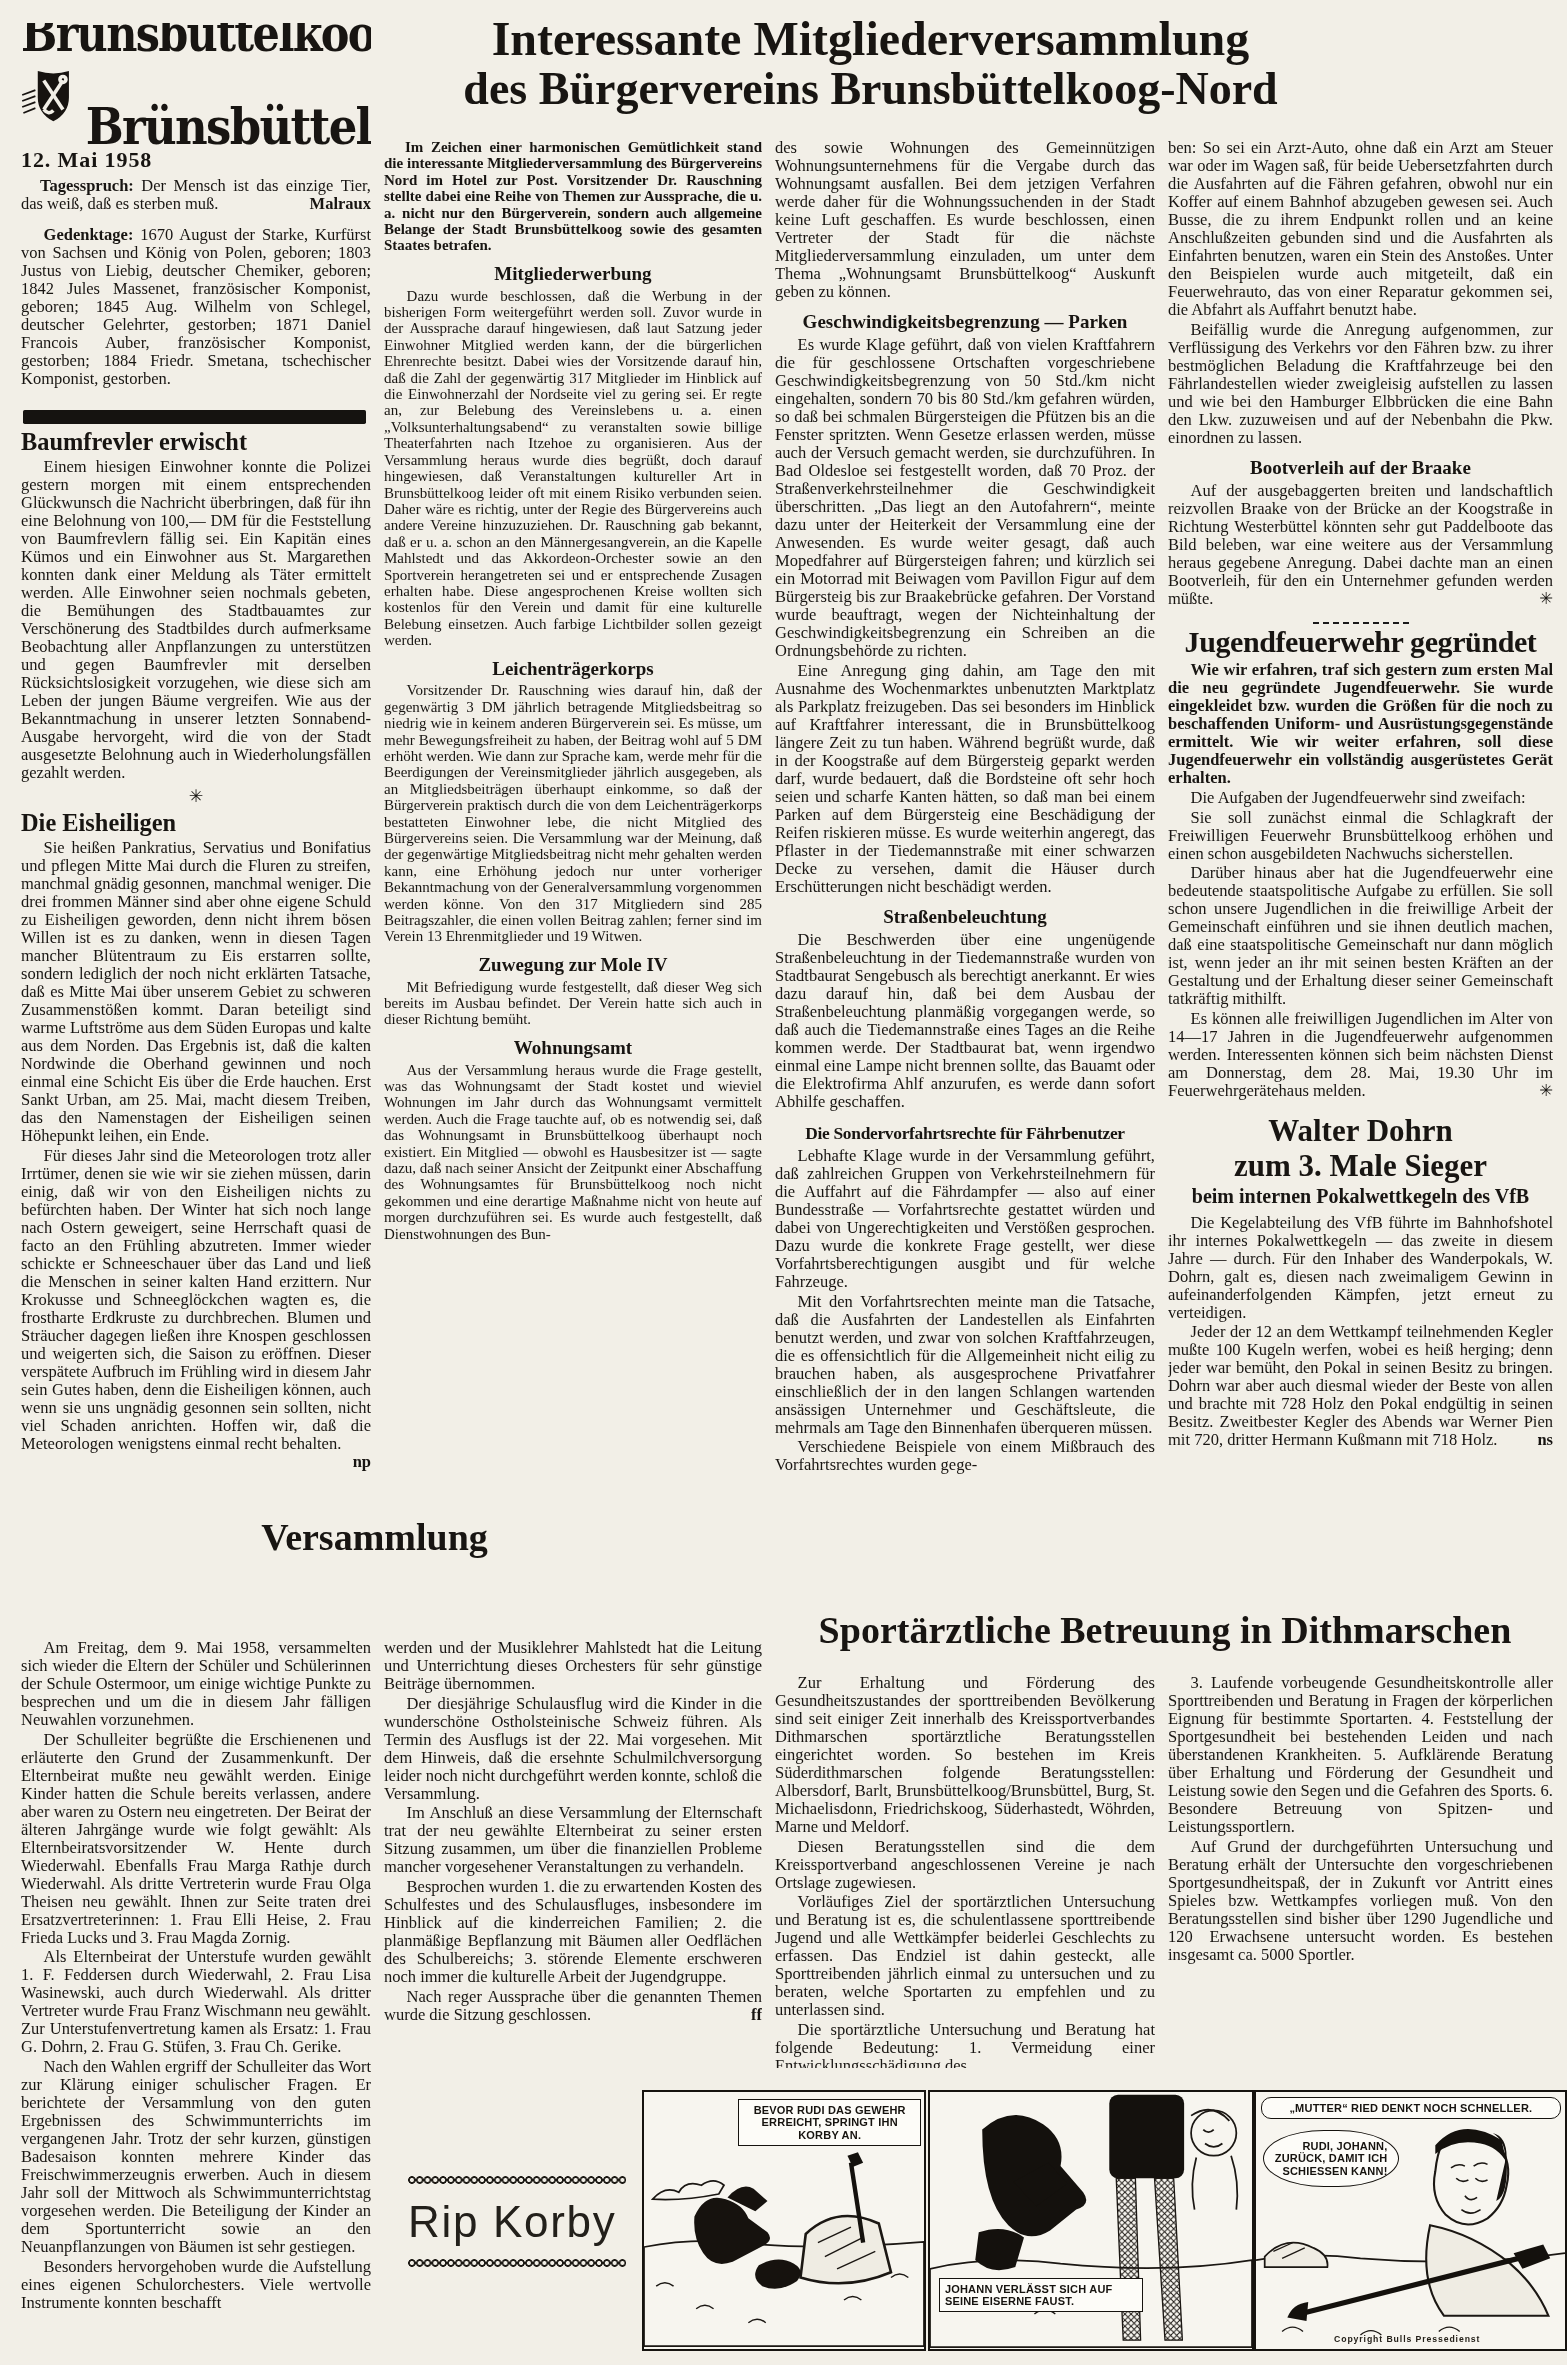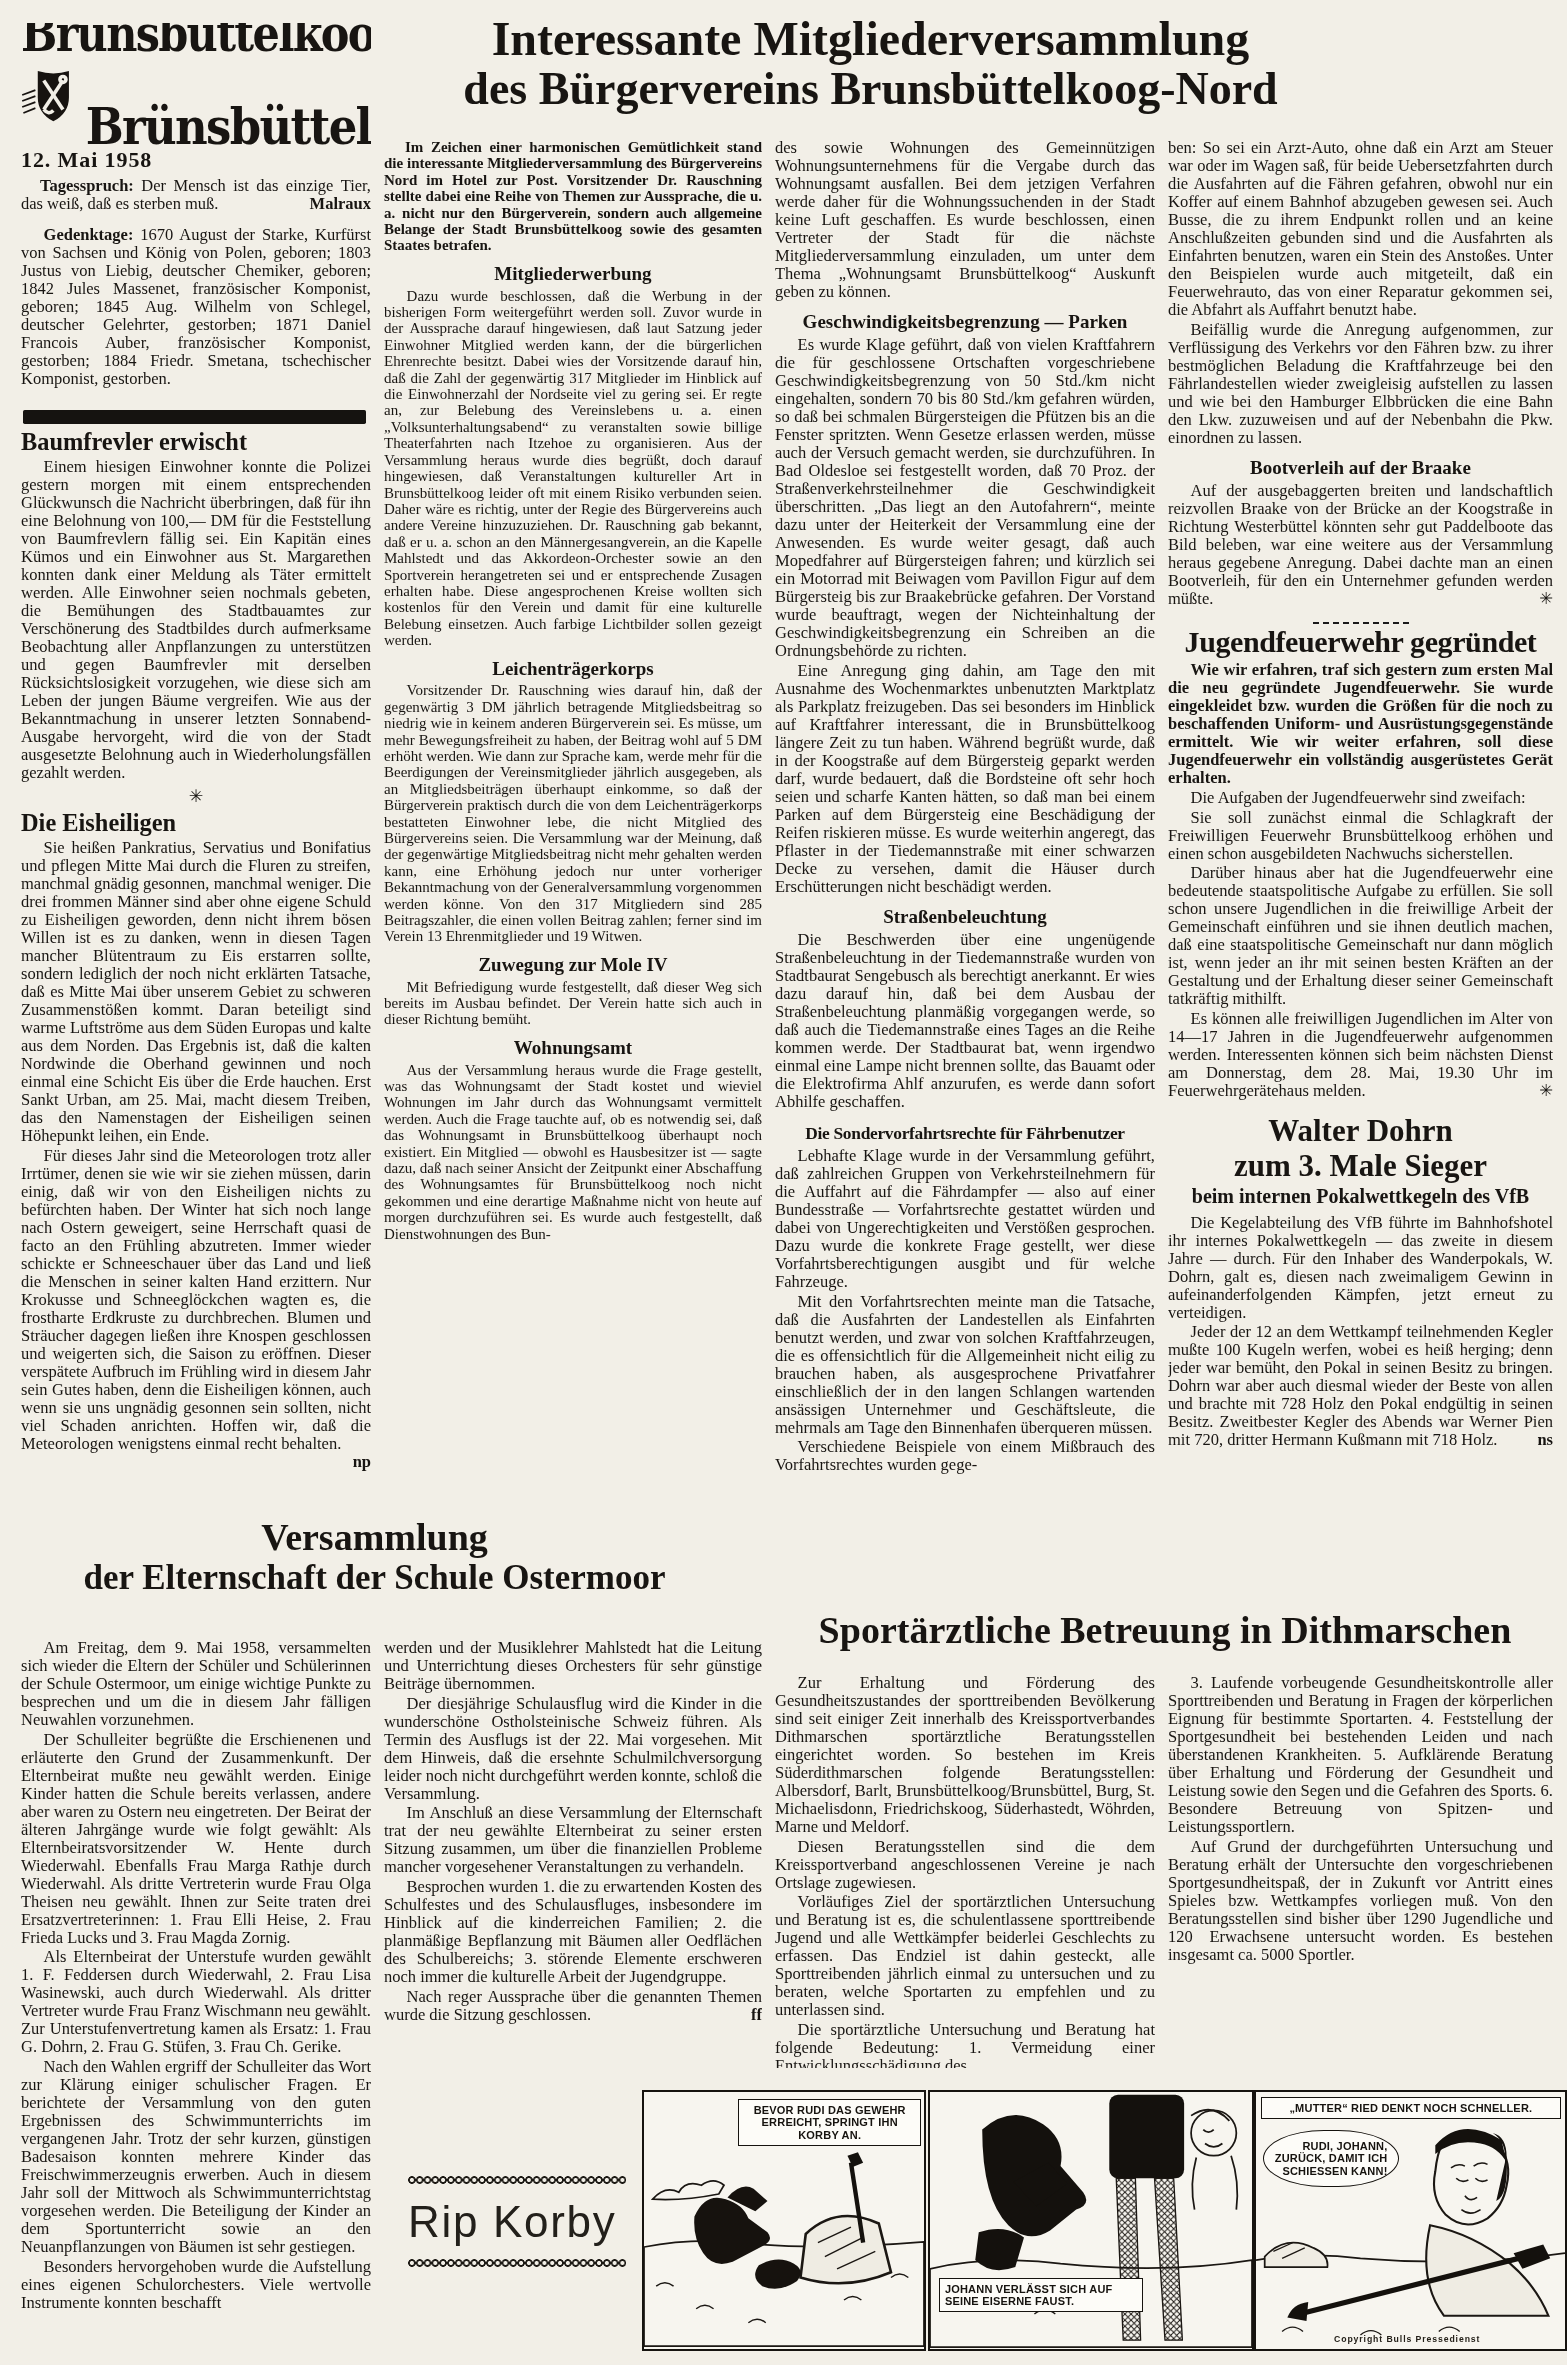--- a/index.html
+++ b/index.html
@@ -160,7 +160,6 @@
 
 <div class="elt-h">
   <div class="l1">Versammlung</div>
-  <div class="l2">der Elternschaft der Schule Ostermoor</div>
 </div>
 <div class="col c1 bt" style="left:21px;top:1639px;width:350px;height:726px;">
   <p>Am Freitag, dem 9. Mai 1958, versammelten sich wieder die Eltern der Schüler und Schülerinnen der Schule Ostermoor, um einige wichtige Punkte zu besprechen und um die in diesem Jahr fälligen Neuwahlen vorzunehmen.</p>

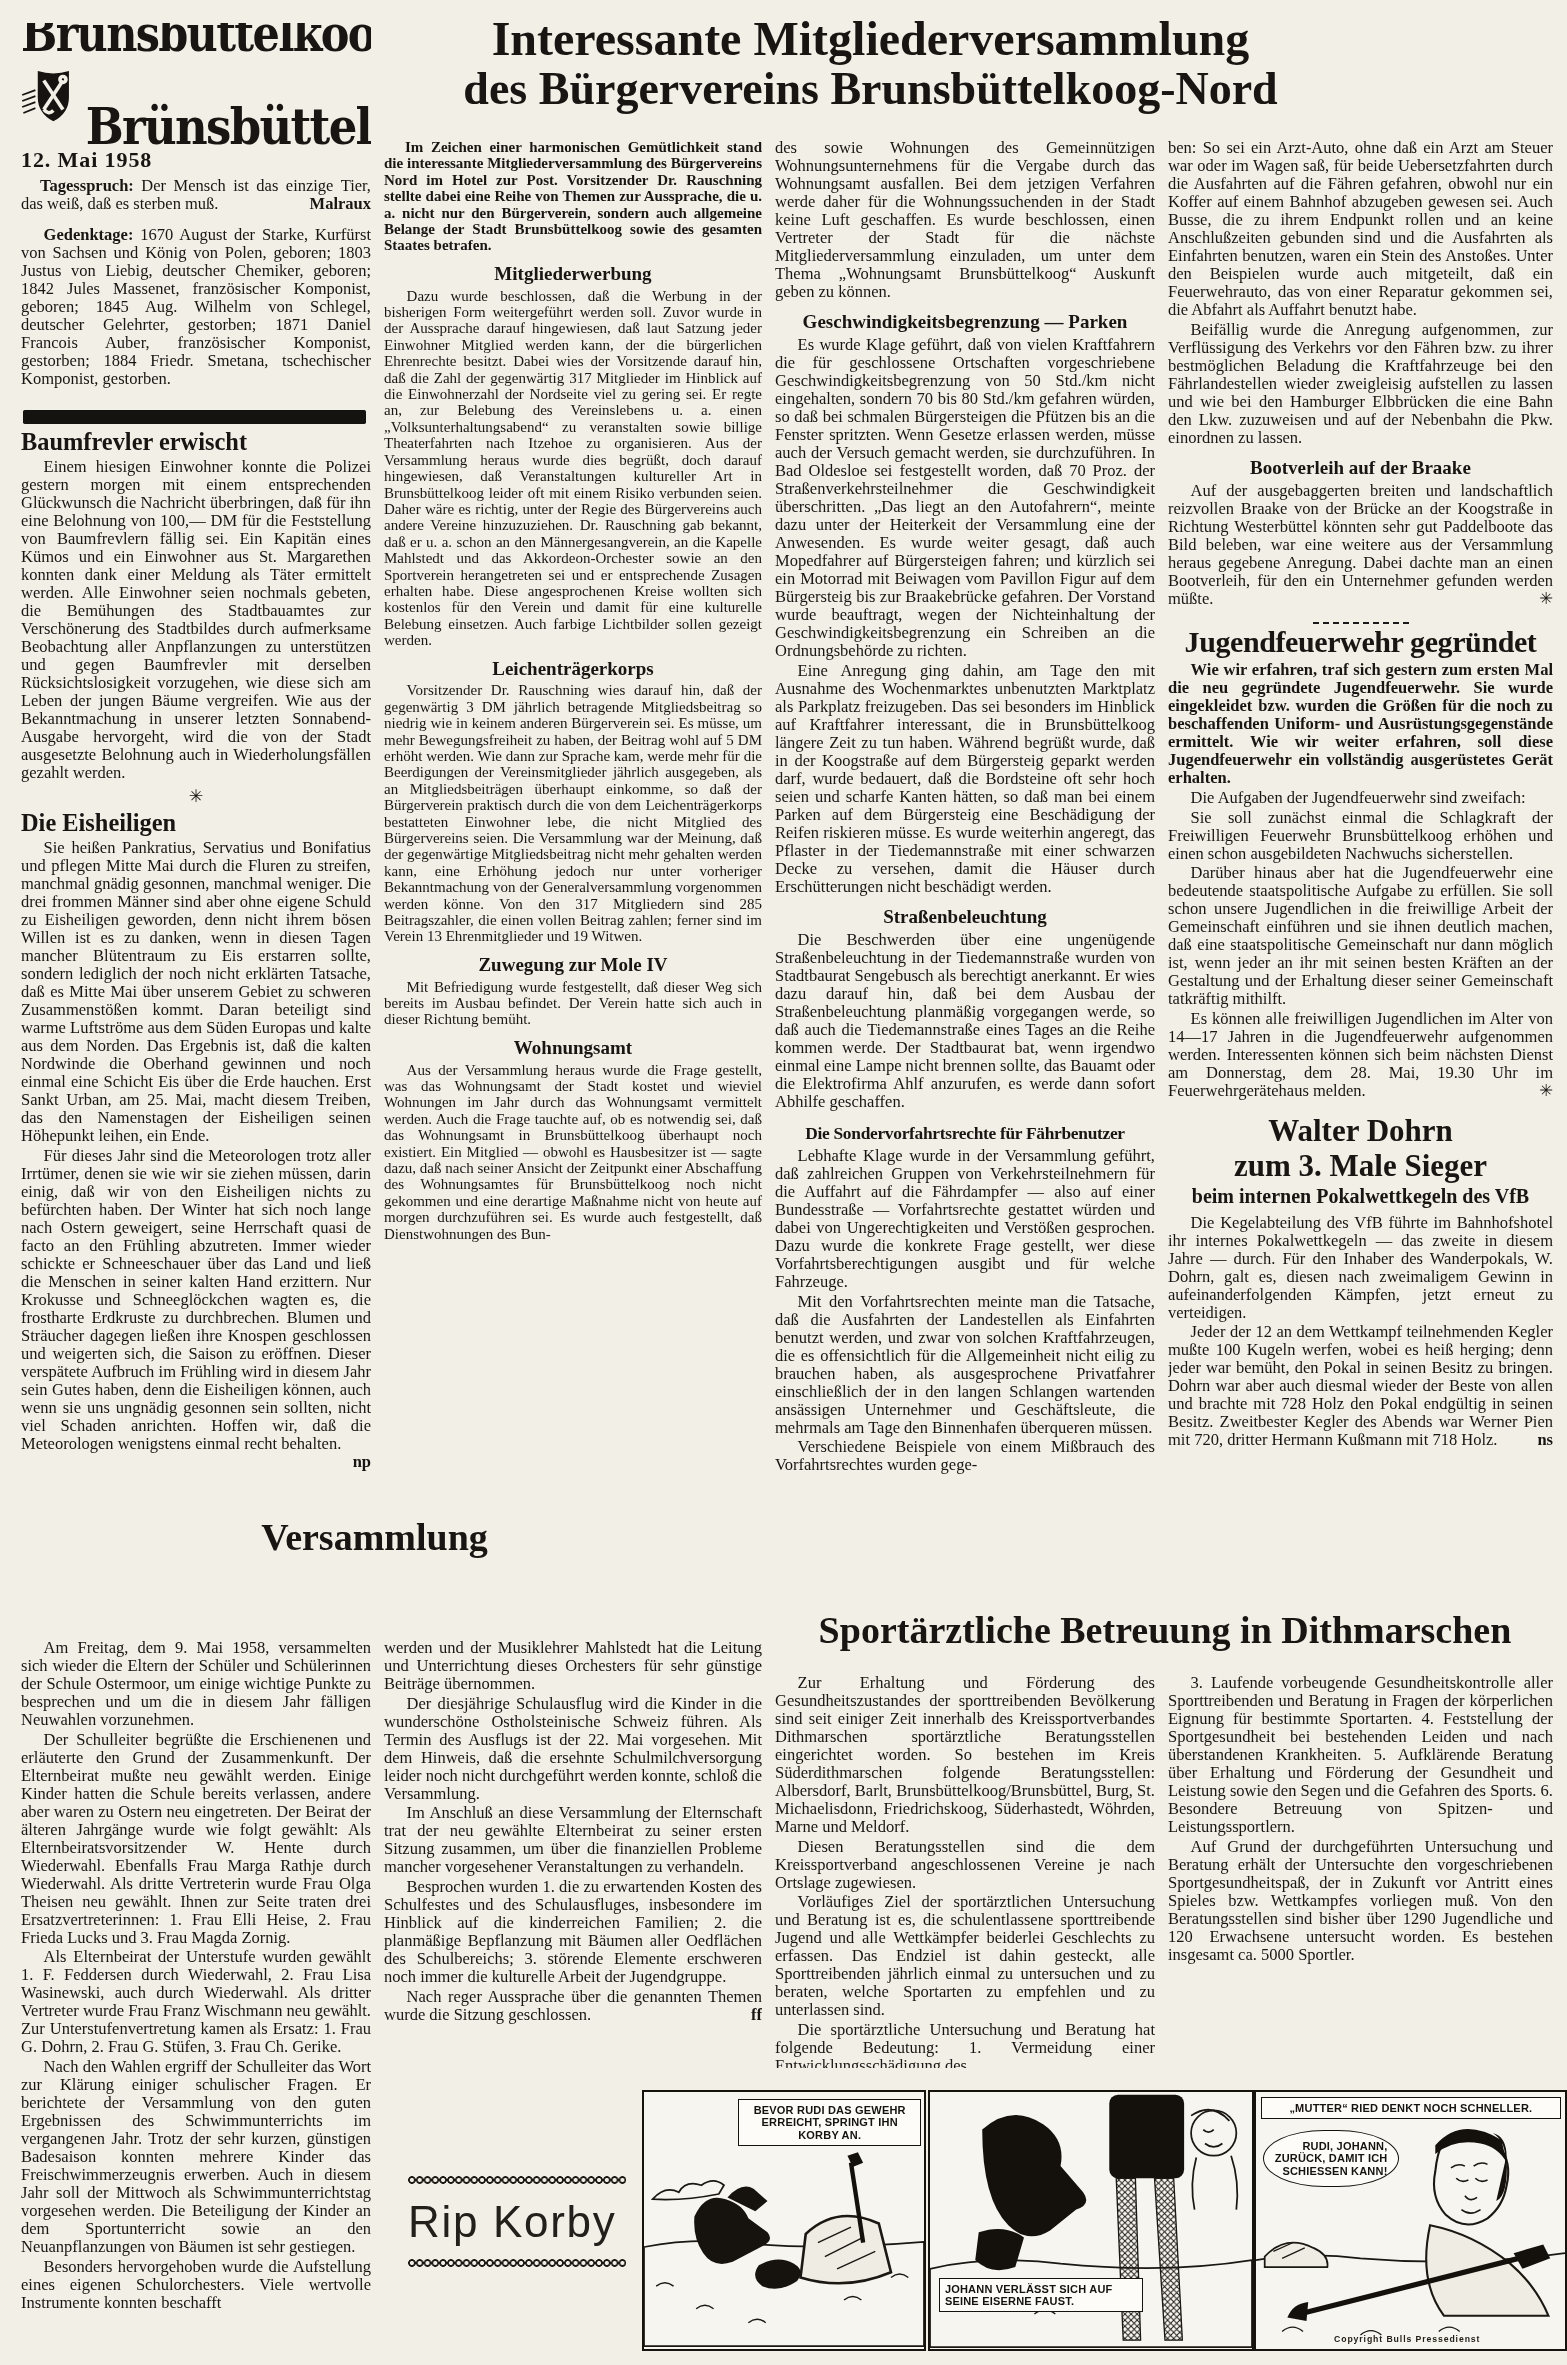--- a/index.html
+++ b/index.html
@@ -268,7 +268,7 @@
         <path d="M210 272 q12 -10 24 0"></path>
     </g>
   </svg>
-  <div class="cap capbox" style="left:5.2px;top:5.2px;width:287px;text-align:center;">„Mutter“ Ried denkt noch schneller.</div>
+  <div class="cap capbox" style="left:5.2px;top:5.2px;width:287px;text-align:center;border-radius:10px;">„Mutter“ Ried denkt noch schneller.</div>
   <div class="cap bubble" style="left:7px;top:38px;width:113px;">Rudi, Johann, zurück, damit ich schiessen kann!</div>
   <div class="credit" style="left:78px;bottom:5.2px;">Copyright Bulls Pressedienst</div>
 </div>

